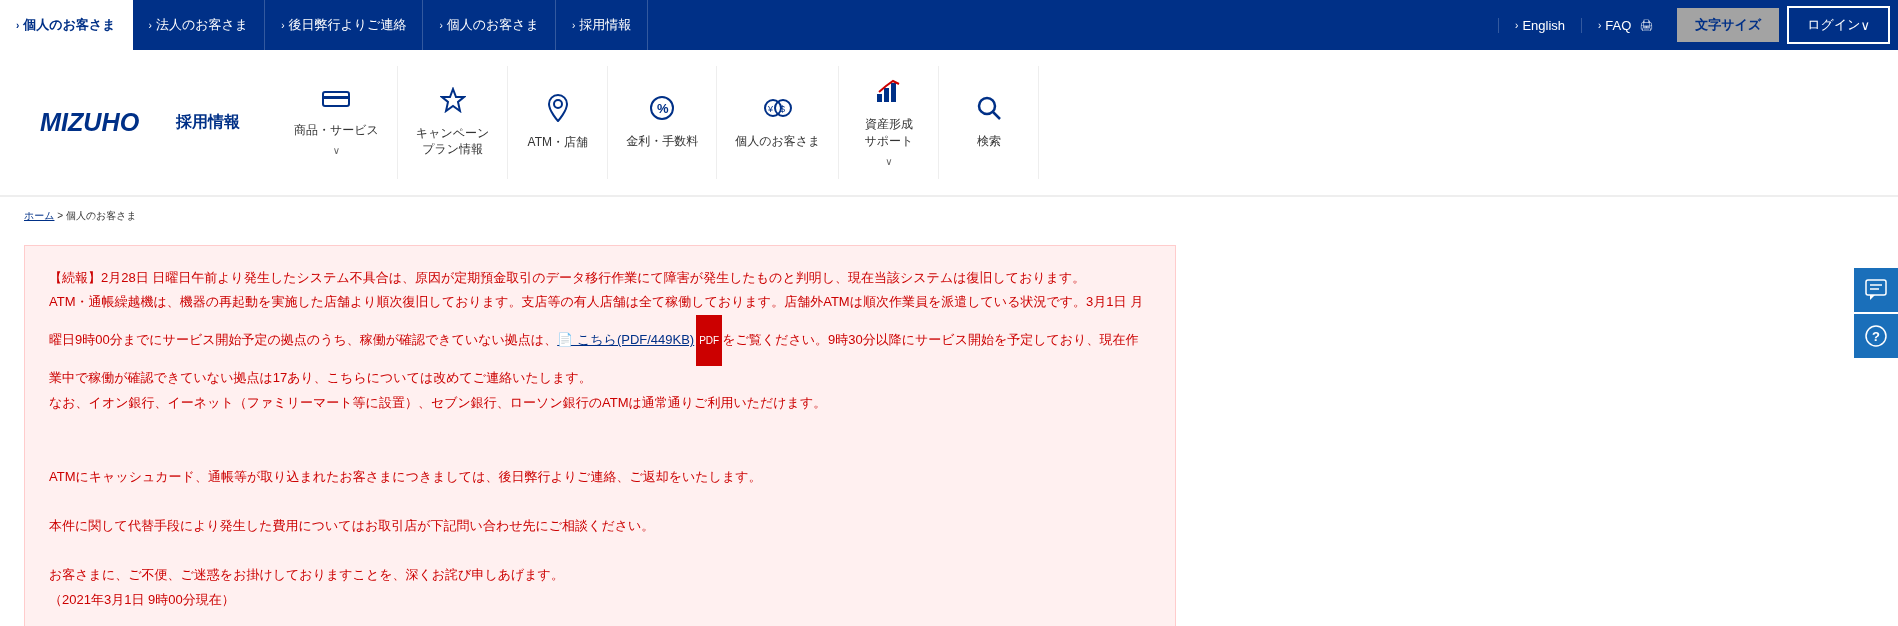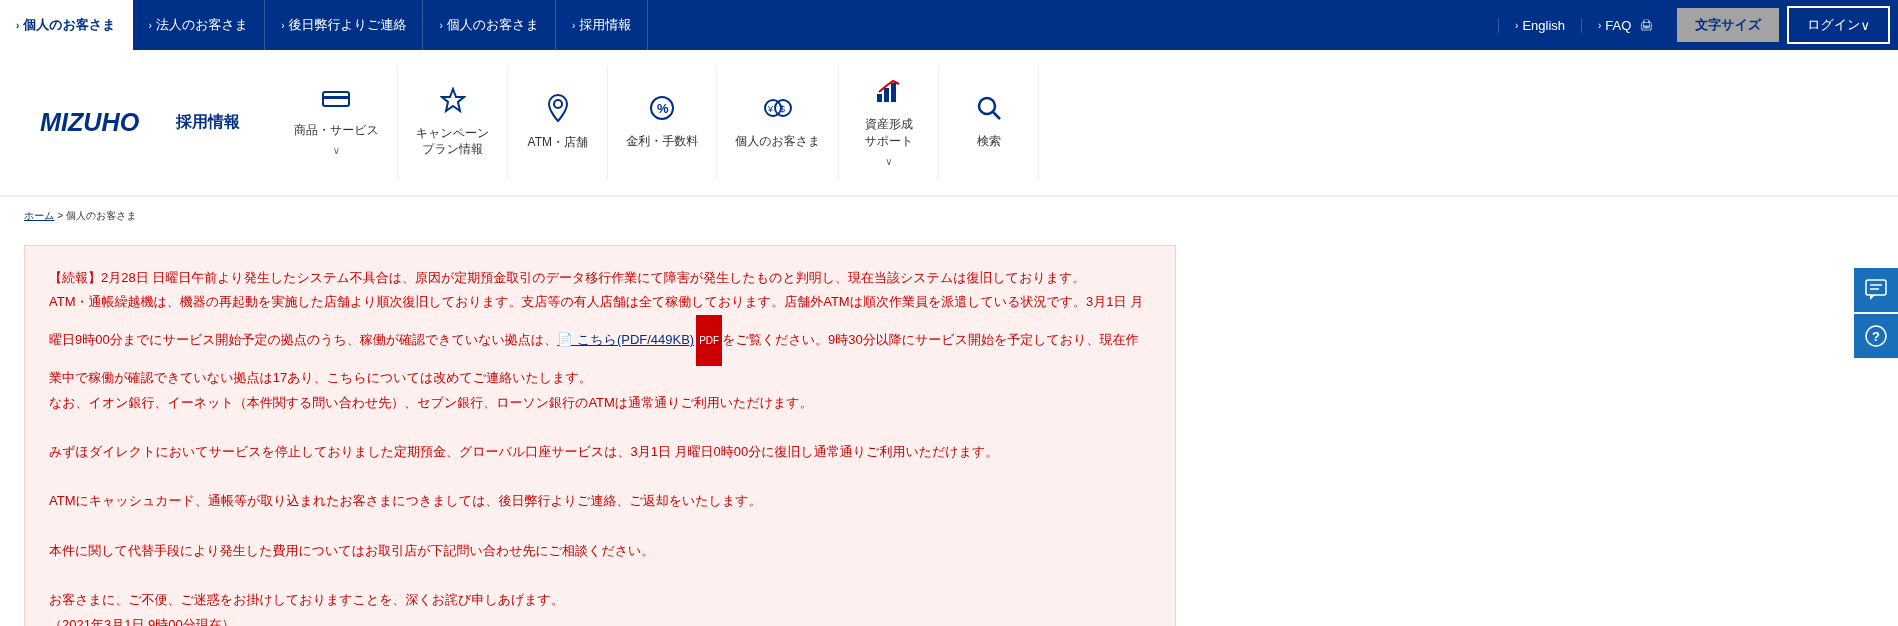--- a/index.html
+++ b/index.html
@@ -301,7 +301,7 @@
       <div class="notice-text">
         <p>【続報】2月28日 日曜日午前より発生したシステム不具合は、原因が定期預金取引のデータ移行作業にて障害が発生したものと判明し、現在当該システムは復旧しております。</p>
         <p>ATM・通帳繰越機は、機器の再起動を実施した店舗より順次復旧しております。支店等の有人店舗は全て稼働しております。店舗外ATMは順次作業員を派遣している状況です。3月1日 月曜日9時00分までにサービス開始予定の拠点のうち、稼働が確認できていない拠点は、<a class="pdf-link">📄 こちら(PDF/449KB)<span class="pdf-badge">PDF</span></a>をご覧ください。9時30分以降にサービス開始を予定しており、現在作業中で稼働が確認できていない拠点は17あり、こちらについては改めてご連絡いたします。</p>
-        <p>なお、イオン銀行、イーネット（本件関する問い合わせ先）、セブン銀行、ローソン銀行のATMは通常通りご利用いただけます。</p>
+        <p>なお、イオン銀行、イーネット（ファミリーマート等に設置）、セブン銀行、ローソン銀行のATMは通常通りご利用いただけます。</p>
         <br>
         <p>みずほダイレクトにおいてサービスを停止しておりました定期預金、グローバル口座サービスは、3月1日 月曜日0時00分に復旧し通常通りご利用いただけます。</p>
         <br>

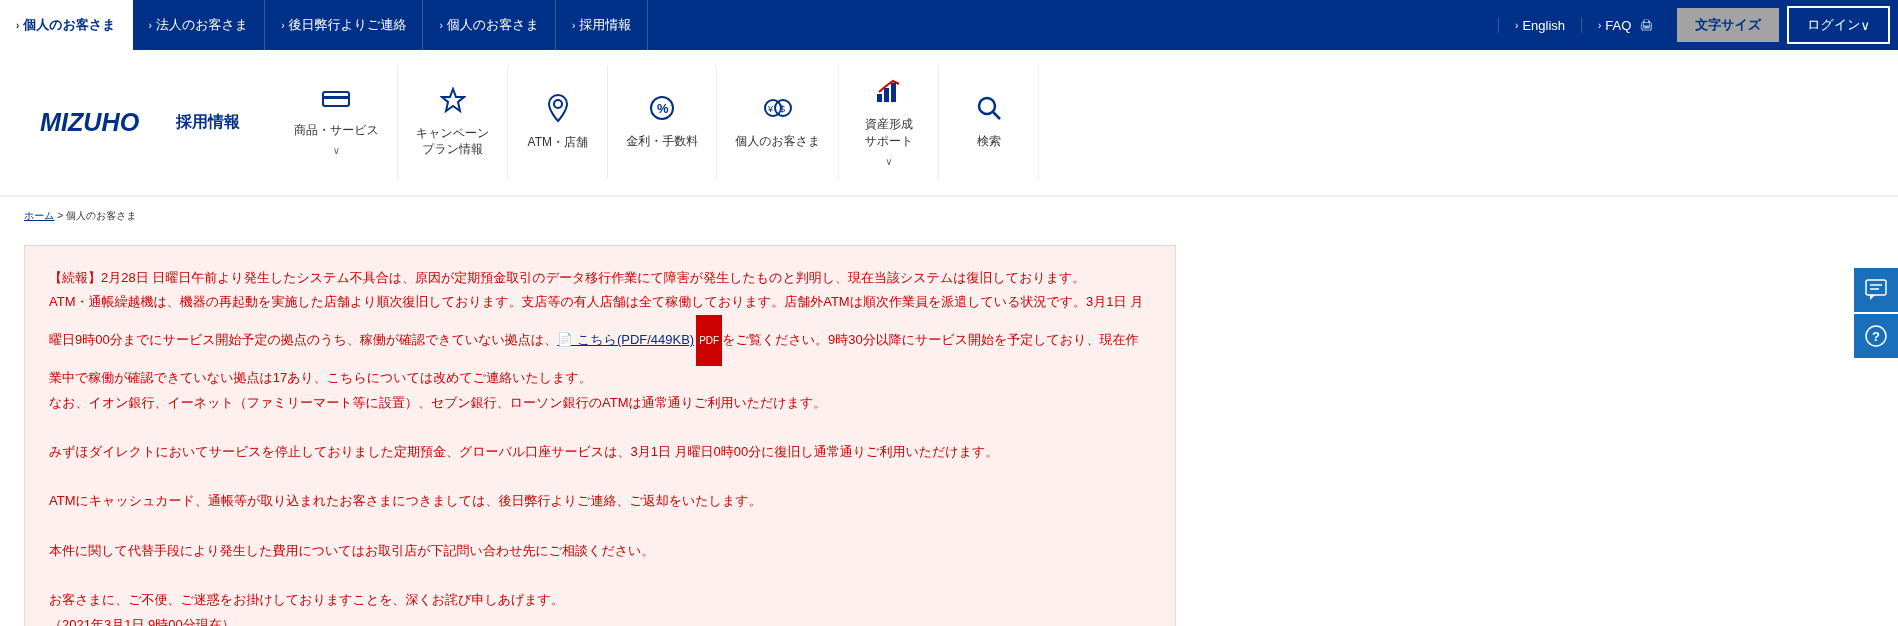--- a/index.html
+++ b/index.html
@@ -303,7 +303,6 @@
         <p>ATM・通帳繰越機は、機器の再起動を実施した店舗より順次復旧しております。支店等の有人店舗は全て稼働しております。店舗外ATMは順次作業員を派遣している状況です。3月1日 月曜日9時00分までにサービス開始予定の拠点のうち、稼働が確認できていない拠点は、<a class="pdf-link">📄 こちら(PDF/449KB)<span class="pdf-badge">PDF</span></a>をご覧ください。9時30分以降にサービス開始を予定しており、現在作業中で稼働が確認できていない拠点は17あり、こちらについては改めてご連絡いたします。</p>
         <p>なお、イオン銀行、イーネット（ファミリーマート等に設置）、セブン銀行、ローソン銀行のATMは通常通りご利用いただけます。</p>
         <br>
-        <p>みずほダイレクトにおいてサービスを停止しておりました定期預金、グローバル口座サービスは、3月1日 月曜日0時00分に復旧し通常通りご利用いただけます。</p>
         <br>
         <p>ATMにキャッシュカード、通帳等が取り込まれたお客さまにつきましては、後日弊行よりご連絡、ご返却をいたします。</p>
         <br>

